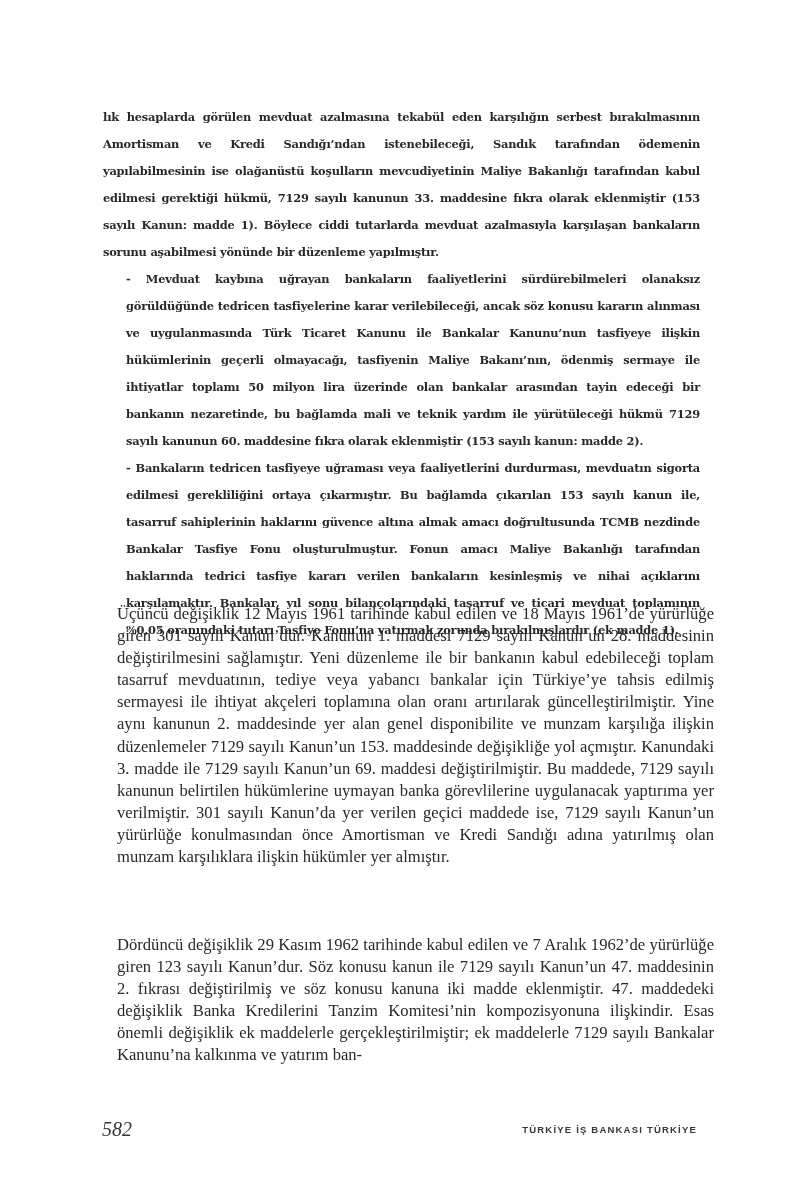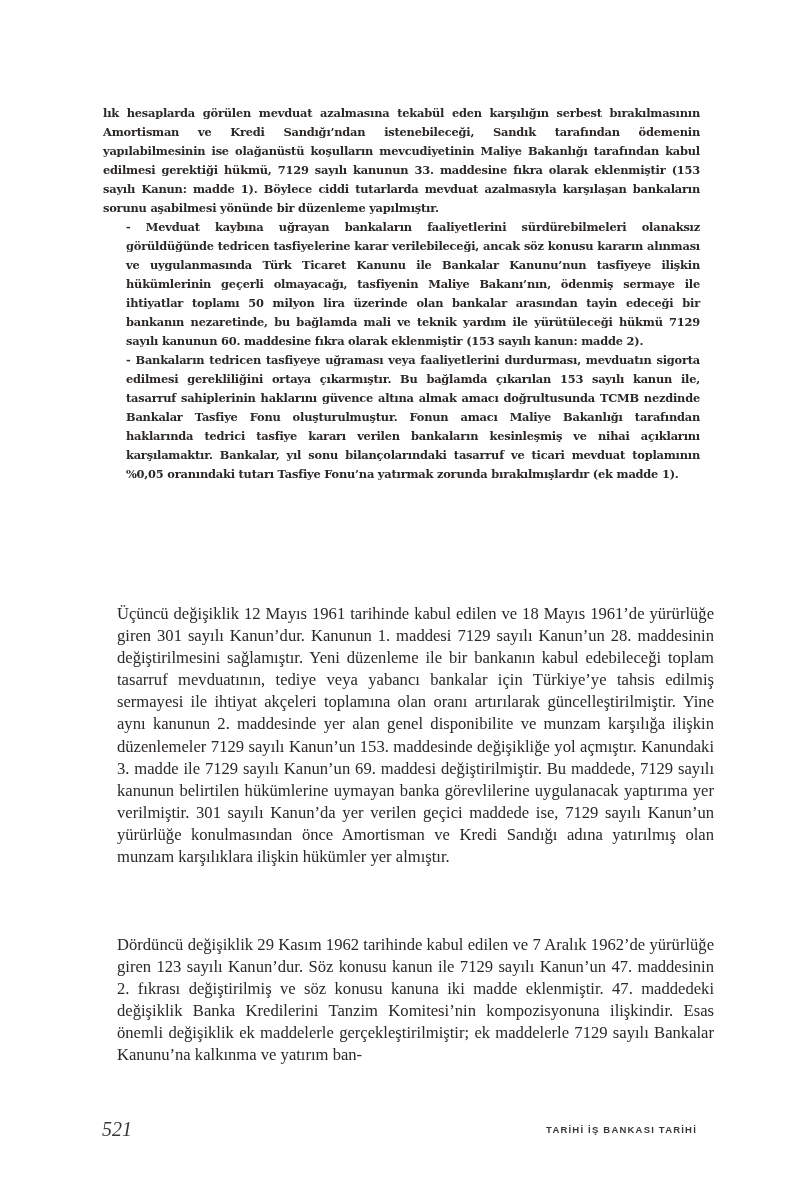--- a/index.html
+++ b/index.html
@@ -8,7 +8,7 @@
     .quote {
       position: absolute; left: 103px; top: 104px; width: 597px;
       font-family: "DejaVu Serif", serif; font-weight: bold; font-size: 11.4px;
-      line-height: 19px; text-align: justify; color: #2b2826;
+      line-height: 27px; text-align: justify; color: #2b2826;
       letter-spacing: -0.2px;
     }
     .quote p { margin: 0; }

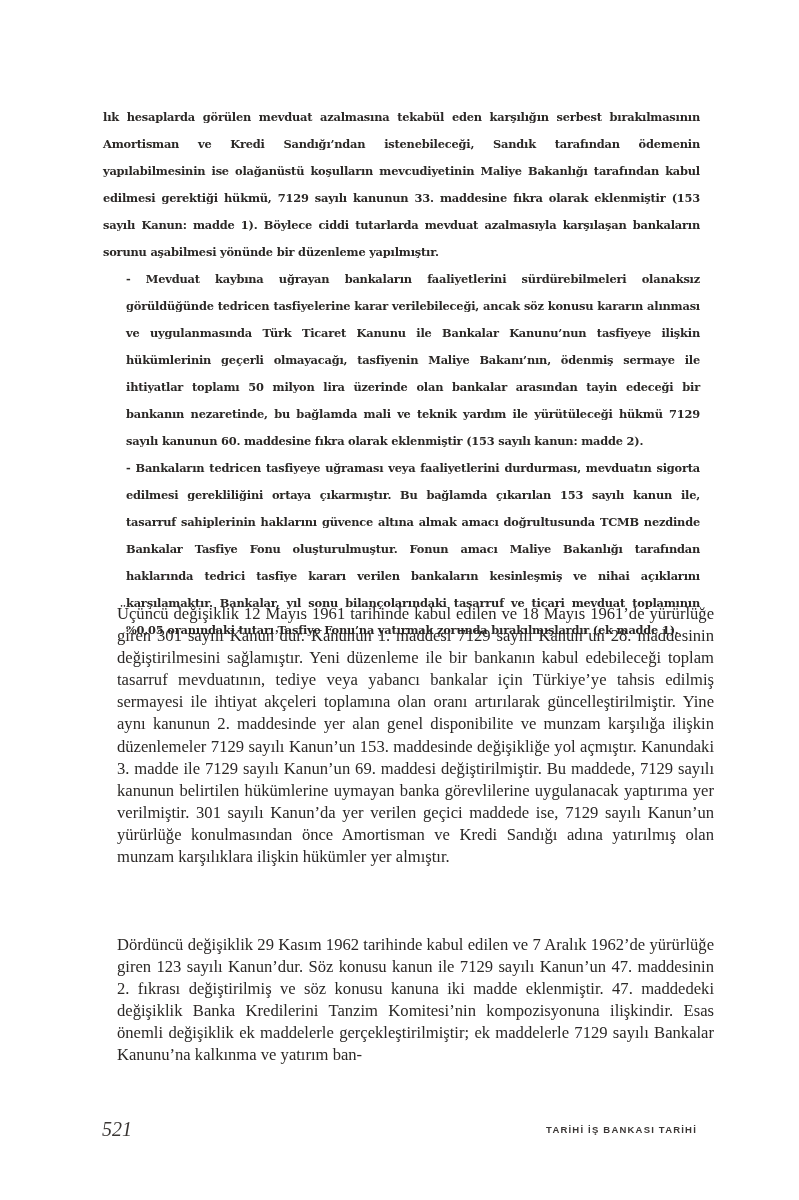--- a/index.html
+++ b/index.html
@@ -50,7 +50,7 @@
     <p>Dördüncü değişiklik 29 Kasım 1962 tarihinde kabul edilen ve 7 Aralık 1962’de yürürlüğe giren 123 sayılı Kanun’dur. Söz konusu kanun ile 7129 sayılı Kanun’un 47. maddesinin 2. fıkrası değiştirilmiş ve  söz konusu kanuna iki madde eklenmiştir. 47. maddedeki değişiklik Banka Kredilerini Tanzim Komitesi’nin kompozisyonuna ilişkindir. Esas önemli değişiklik ek maddelerle gerçekleştirilmiştir; ek maddelerle  7129 sayılı Bankalar Kanunu’na kalkınma ve yatırım ban-</p>
   </div>
 
-  <div class="folio">521</div>
+  <div class="folio">582</div>
   <div class="running-head">TARİHİ İŞ BANKASI TARİHİ</div>
 
 </div>

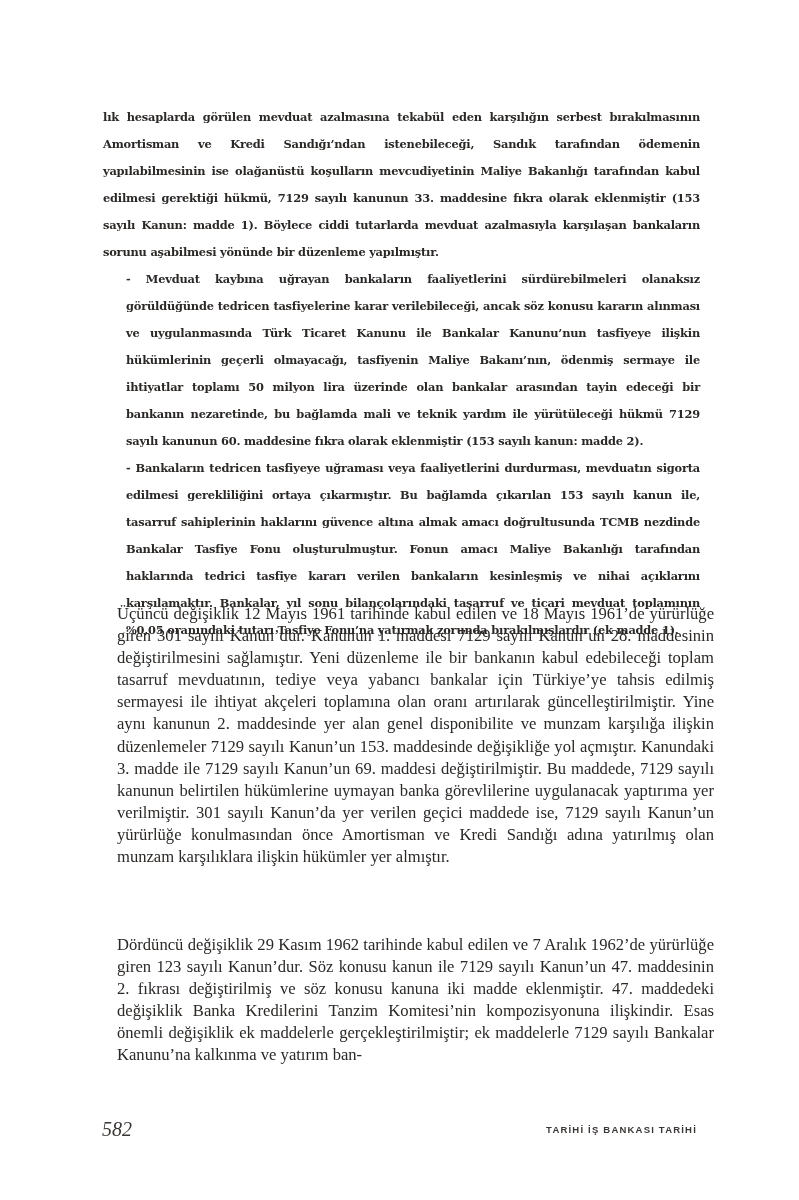--- a/index.html
+++ b/index.html
@@ -51,7 +51,7 @@
   </div>
 
   <div class="folio">582</div>
-  <div class="running-head">TARİHİ İŞ BANKASI TARİHİ</div>
+  <div class="running-head">TÜRKİYE İŞ BANKASI TÜRKİYE</div>
 
 </div>
 

